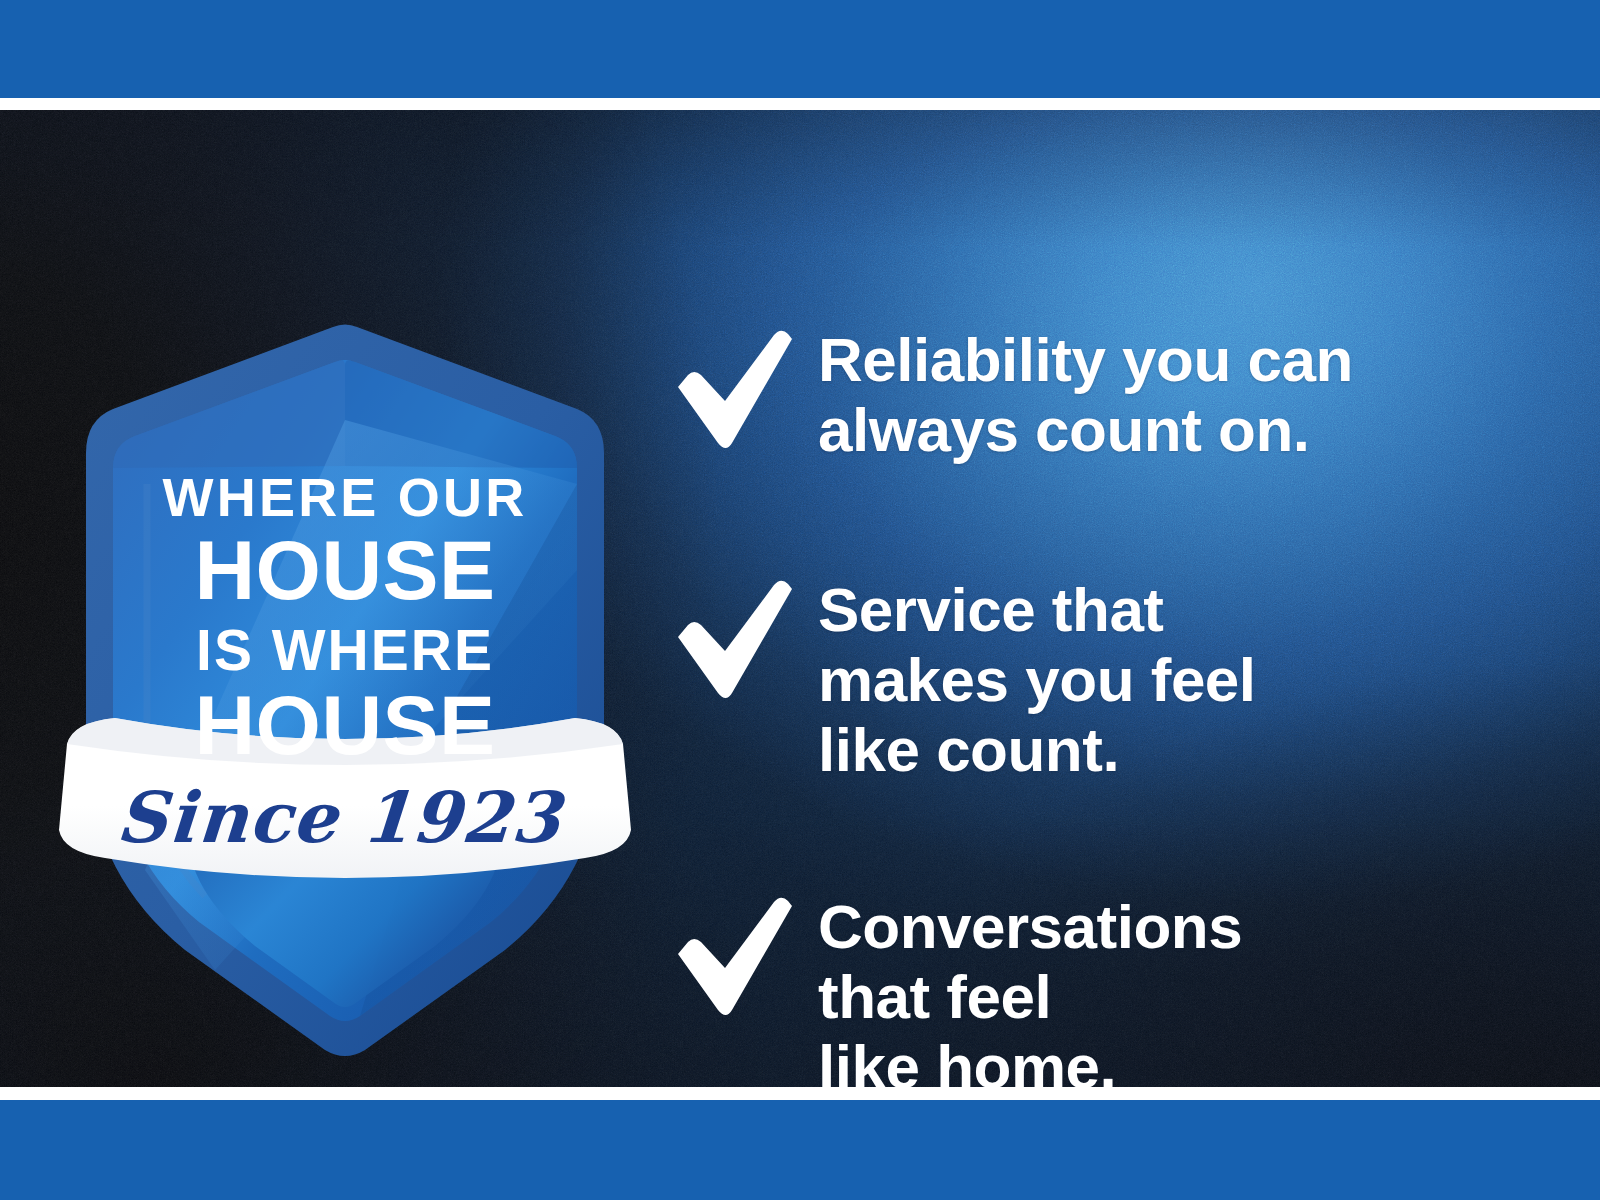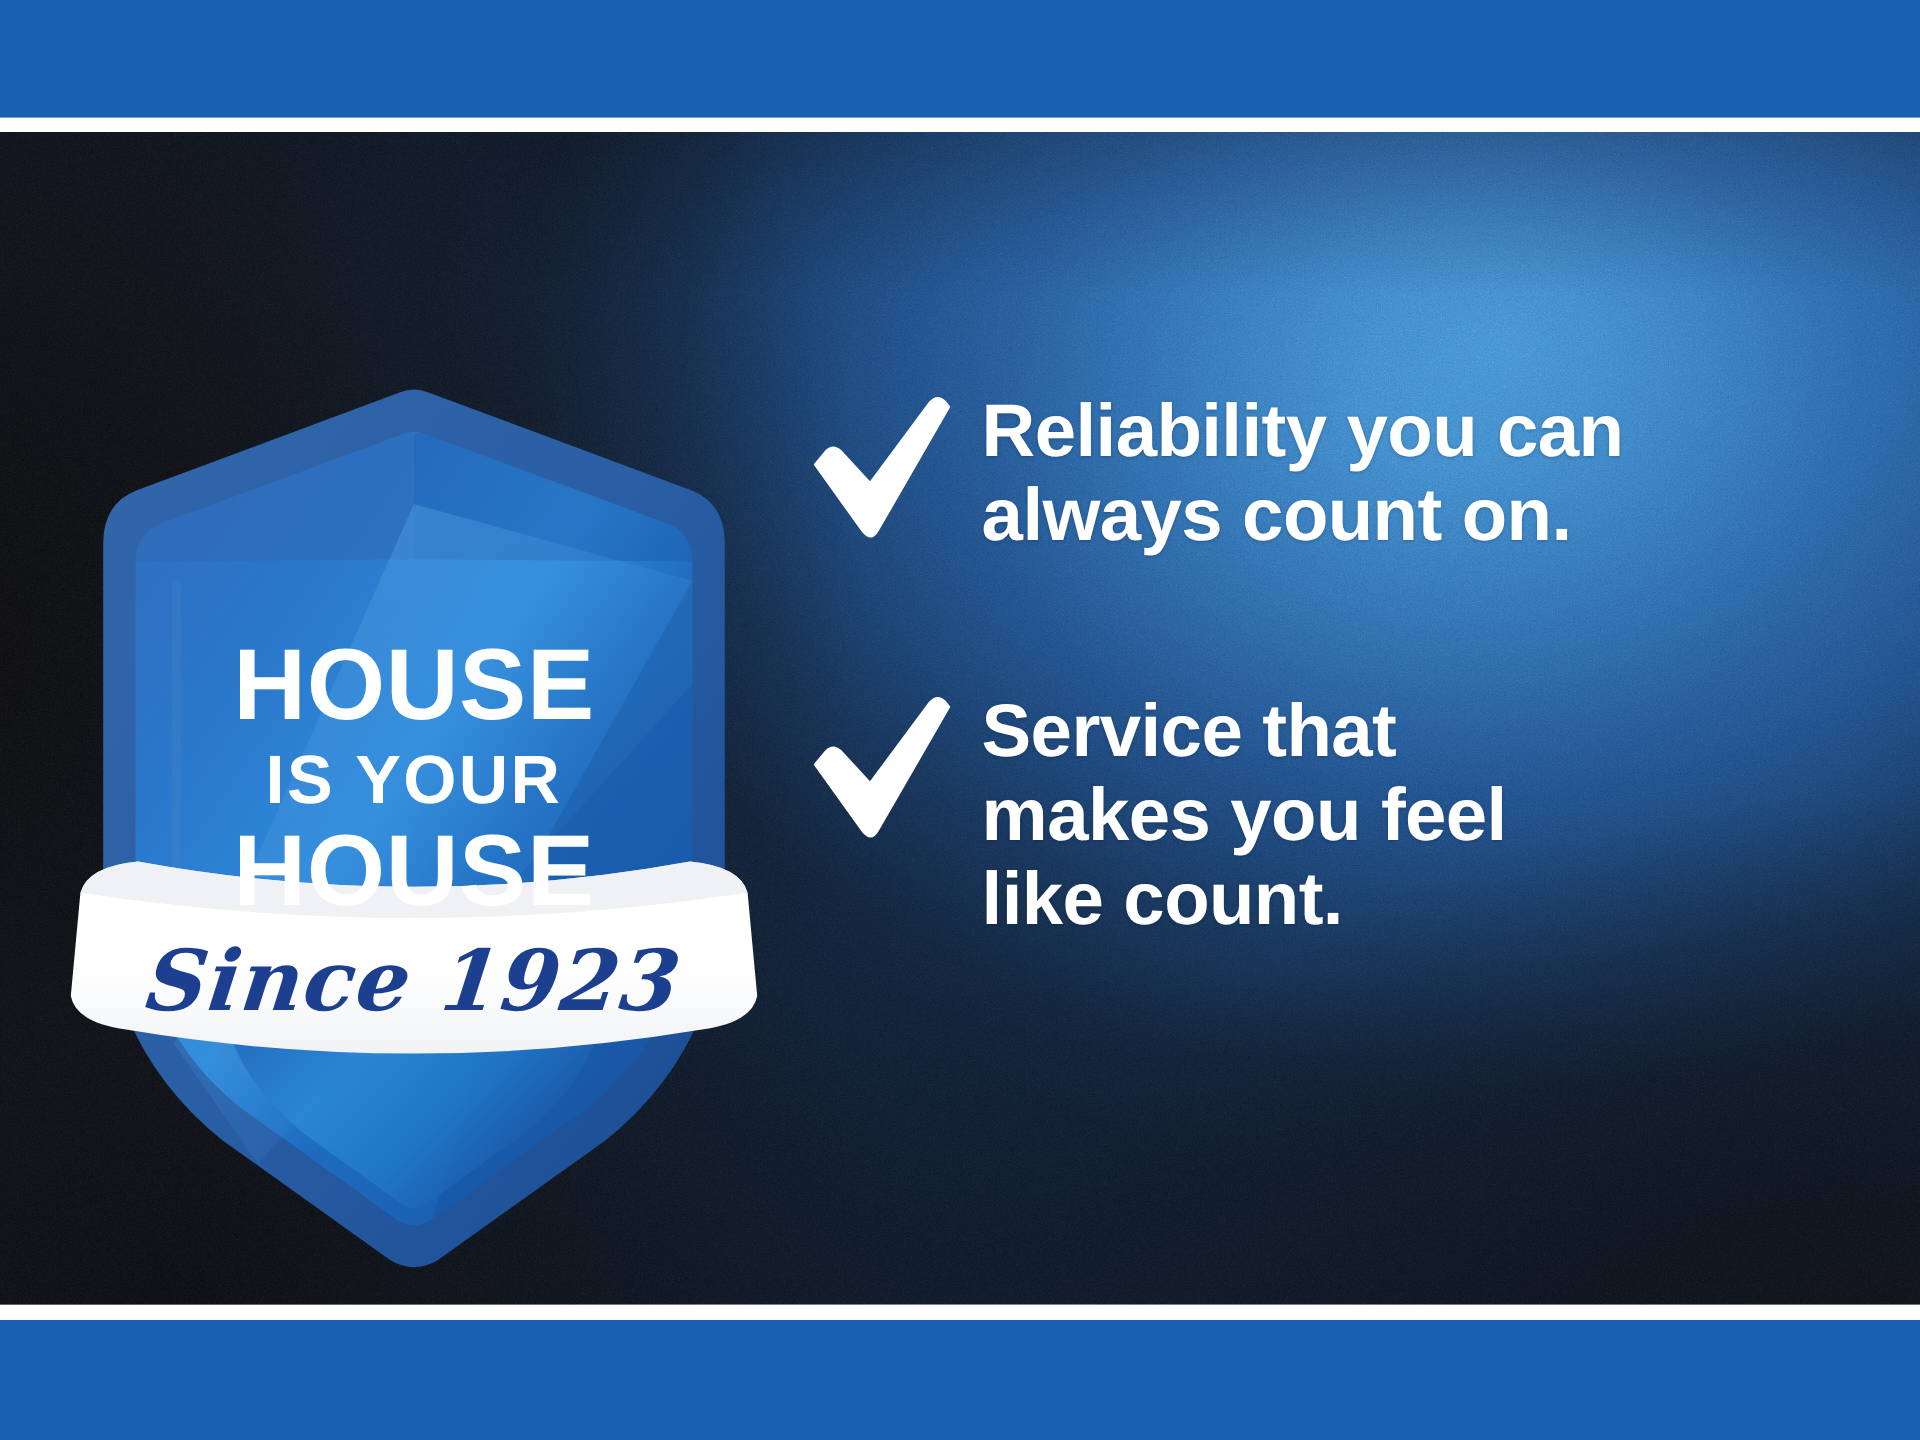--- a/index.html
+++ b/index.html
@@ -329,6 +329,7 @@
       </svg>
 
       <div class="logo-text-stack">
+        <div class="logo-line ll-where">WHERE OUR</div>
         <div class="logo-line ll-house1">HOUSE</div>
         <div class="logo-line ll-isyour">IS YOUR</div>
         <div class="logo-line ll-house2">HOUSE</div>

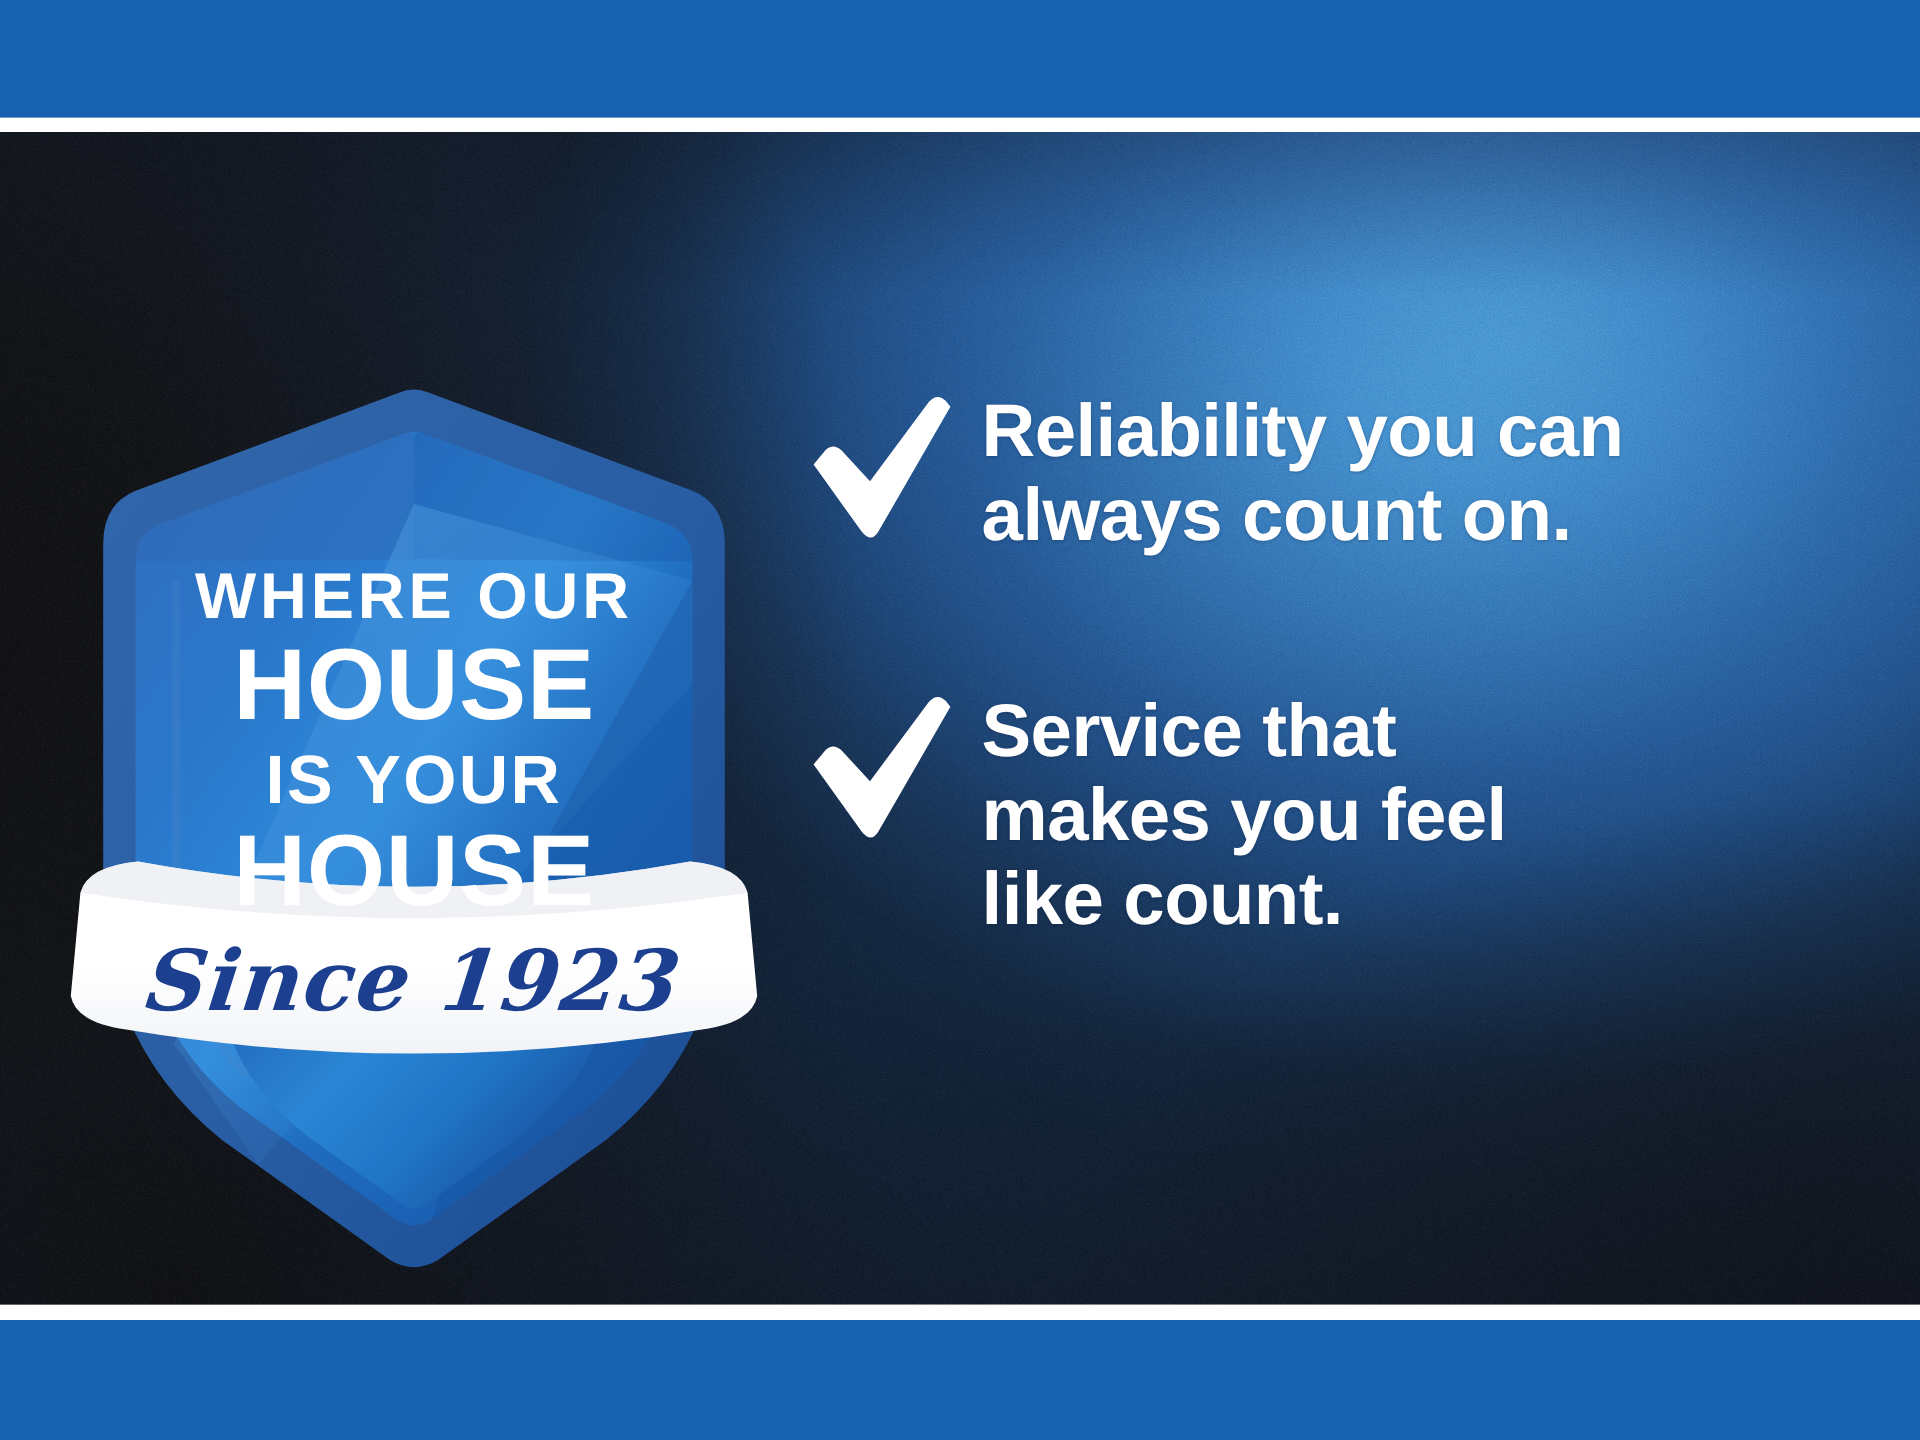--- a/index.html
+++ b/index.html
@@ -331,7 +331,7 @@
       <div class="logo-text-stack">
         <div class="logo-line ll-where">WHERE OUR</div>
         <div class="logo-line ll-house1">HOUSE</div>
-        <div class="logo-line ll-isyour">IS YOUR</div>
+        <div class="logo-line ll-isyour">IS WHERE</div>
         <div class="logo-line ll-house2">HOUSE</div>
         <div class="logo-since">Since 1923</div>
       </div>

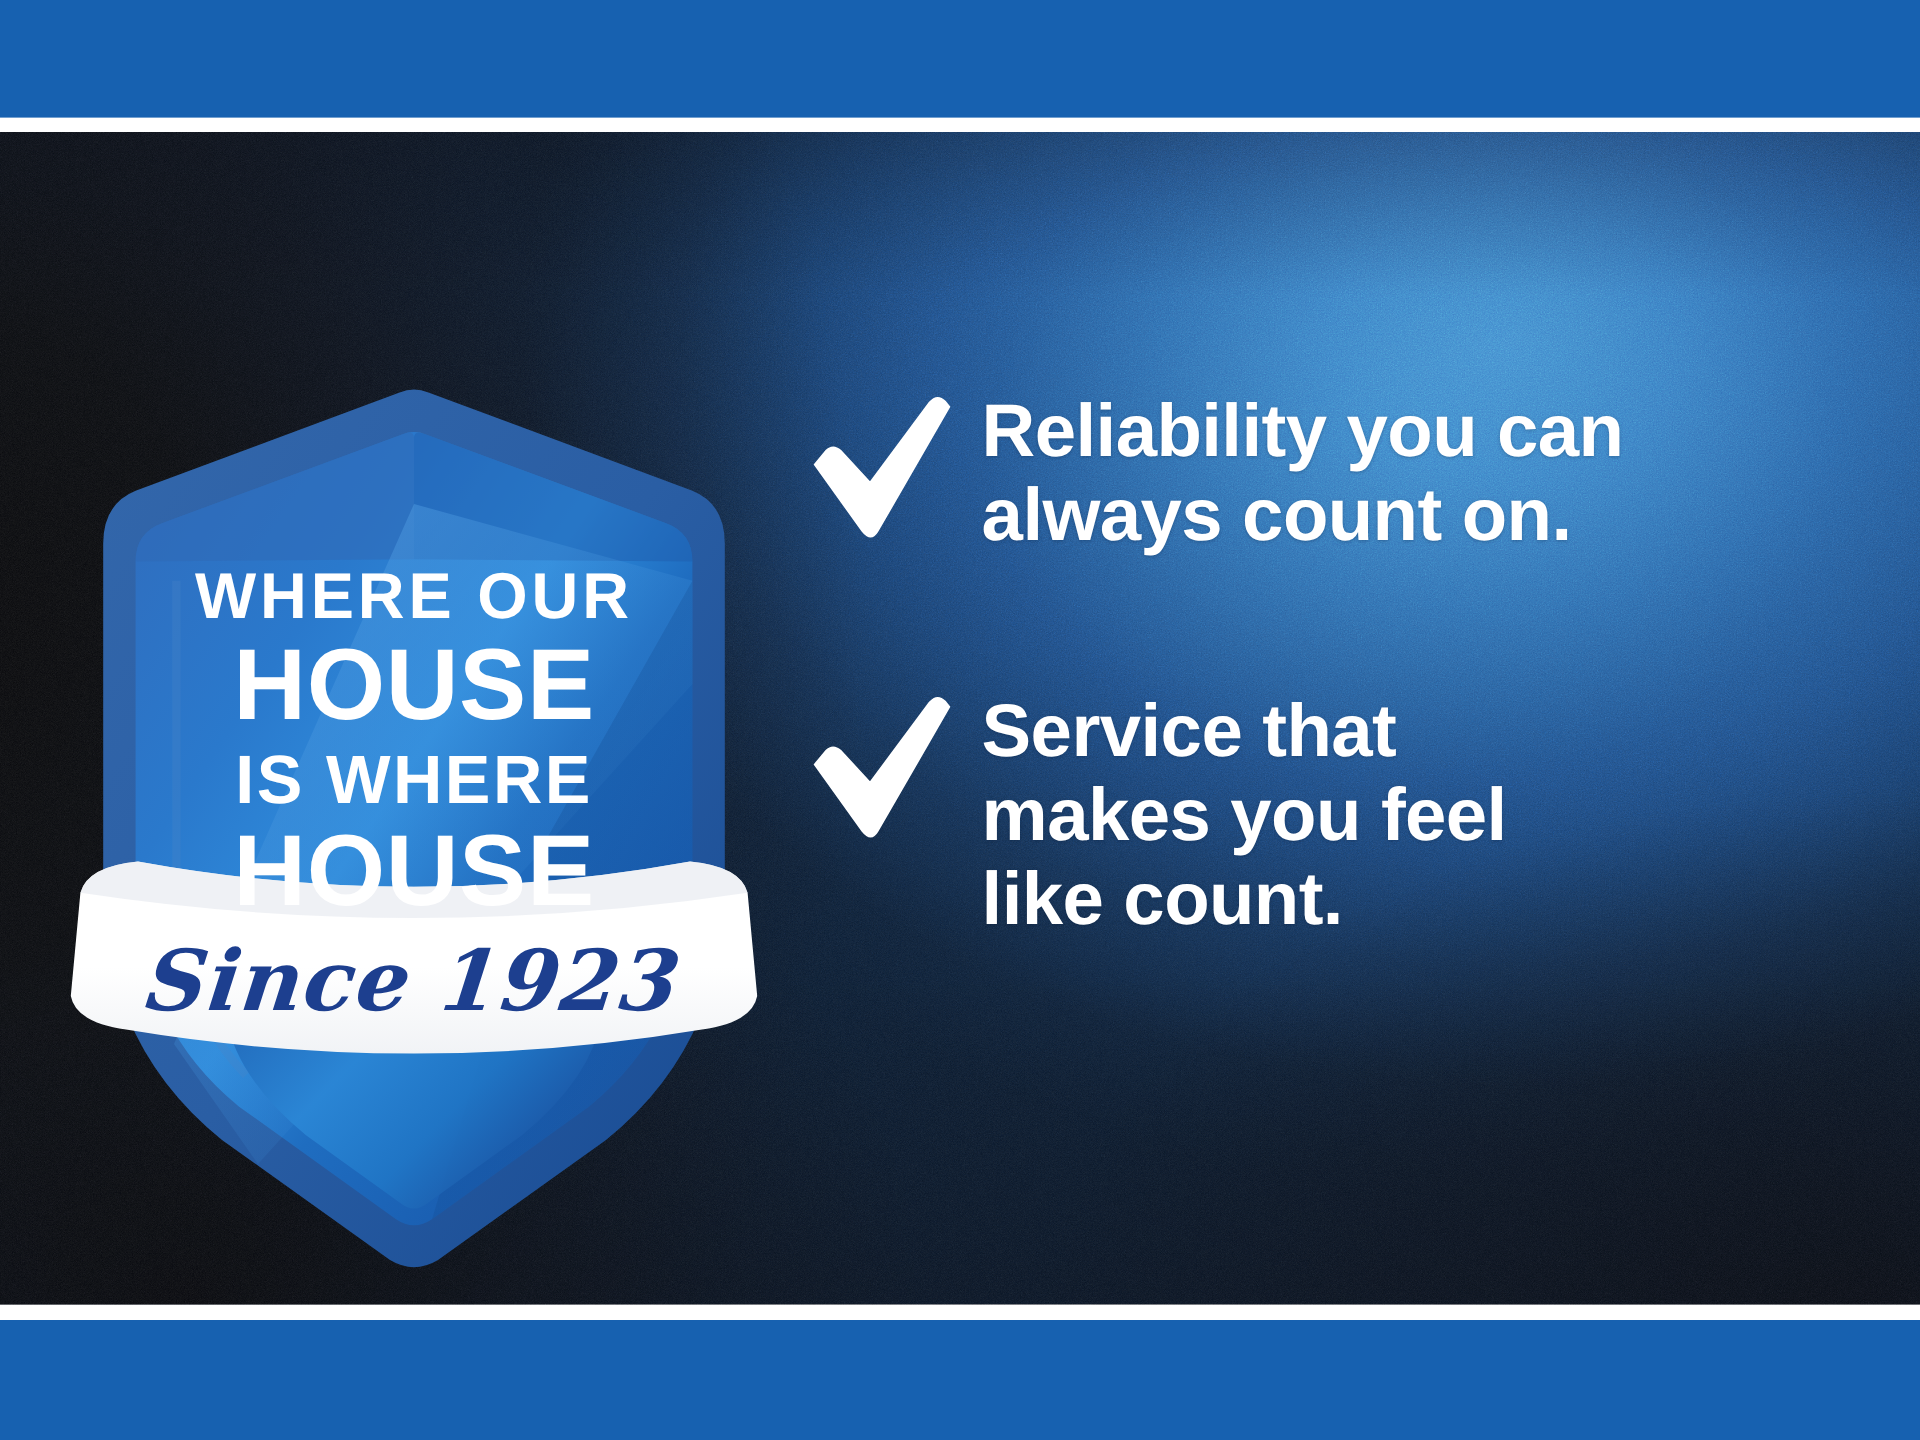--- a/index.html
+++ b/index.html
@@ -360,6 +360,16 @@
 like count.</span>
       </div>
 
+      <div class="benefit b3">
+        <span class="check-wrap">
+          <svg width="130" height="120" viewBox="0 0 130 120" xmlns="http://www.w3.org/2000/svg">
+            <path d="M10 58 L20 46 Q26 40 33 46 L57 72 L106 6 Q113 -2 120 5 L124 10 L64 114 Q58 124 50 114 Z" fill="#ffffff"></path>
+          </svg>
+        </span>
+        <span class="benefit-text">Conversations
+that feel
+like home.</span>
+      </div>
 
     </div>
   </div>

